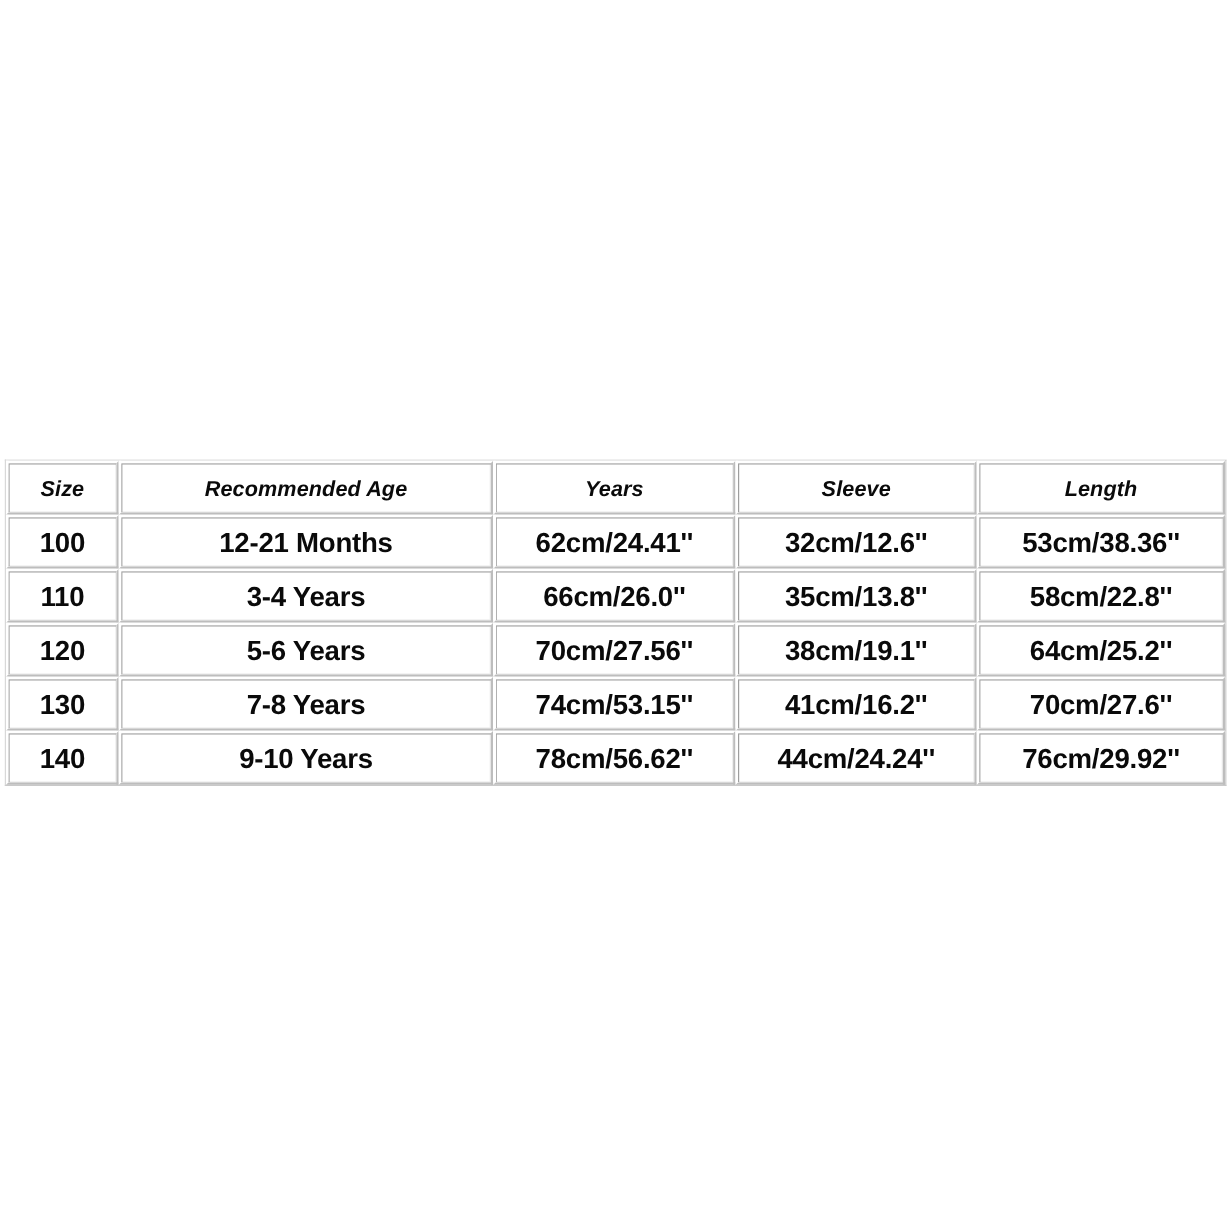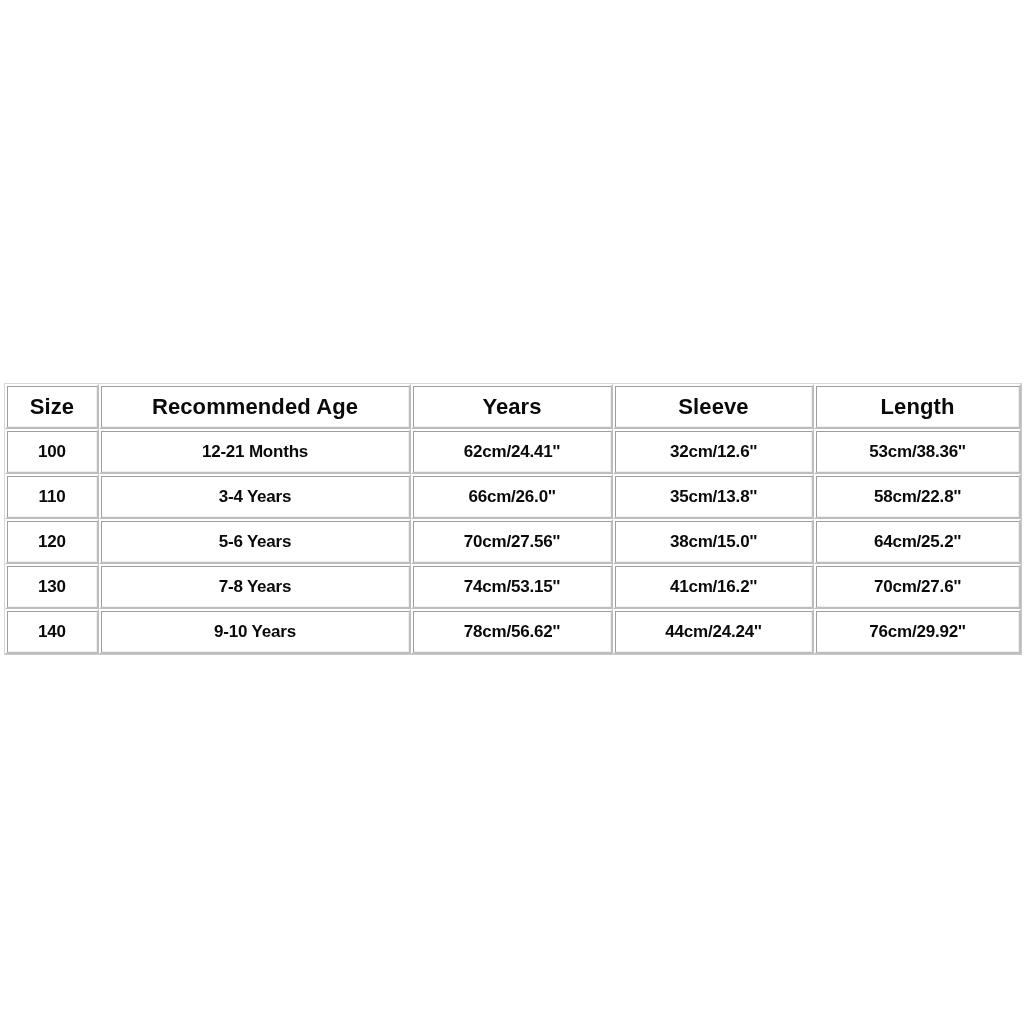--- a/index.html
+++ b/index.html
@@ -62,8 +62,9 @@
   }
 
   table.size-chart tr.header-row td {
-    font-size: 22px;
+    font-size: 18px;
     letter-spacing: 0.1px;
+    font-style: italic;
   }
 
   

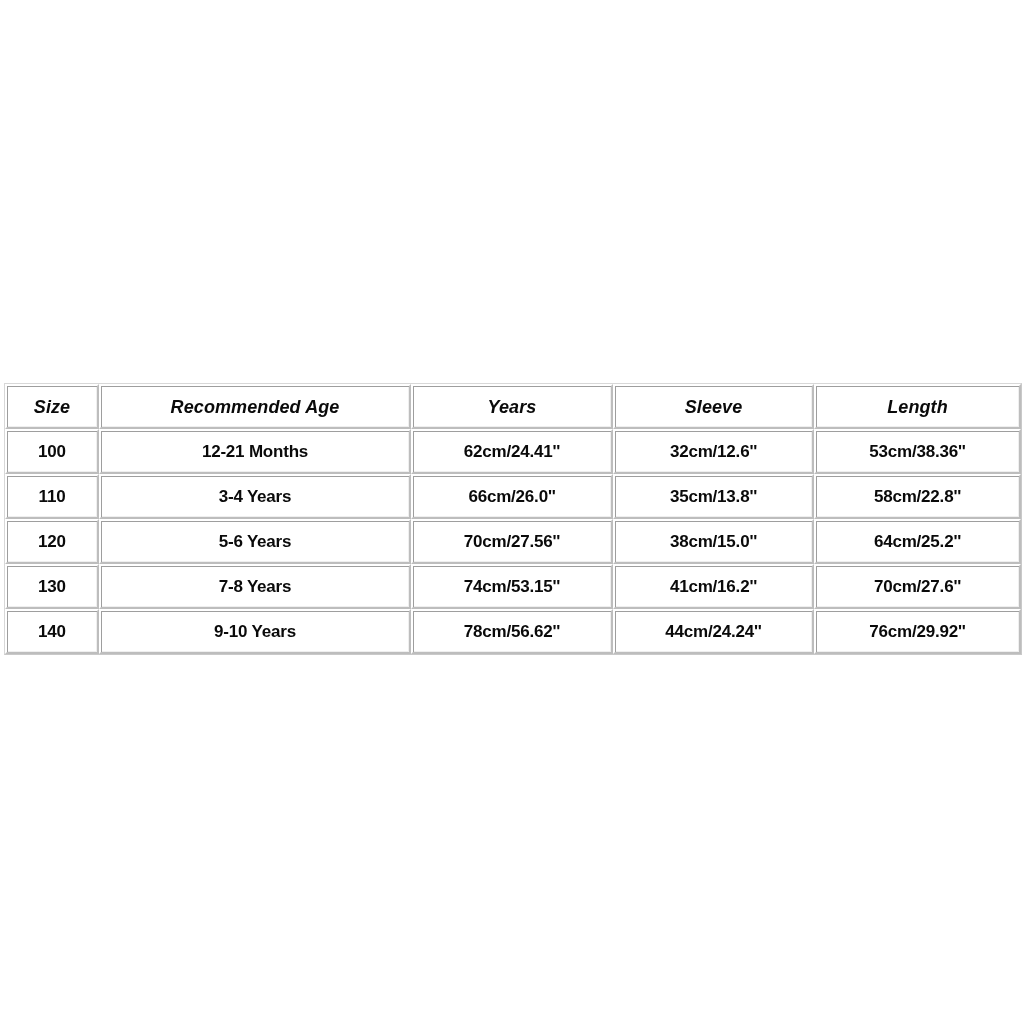--- a/index.html
+++ b/index.html
@@ -47,7 +47,7 @@
     vertical-align: middle;
     color: #0a0a0a;
     font-weight: bold;
-    font-size: 17px;
+    font-size: 23px;
     line-height: 20px;
     letter-spacing: -0.2px;
     background: #ffffff;

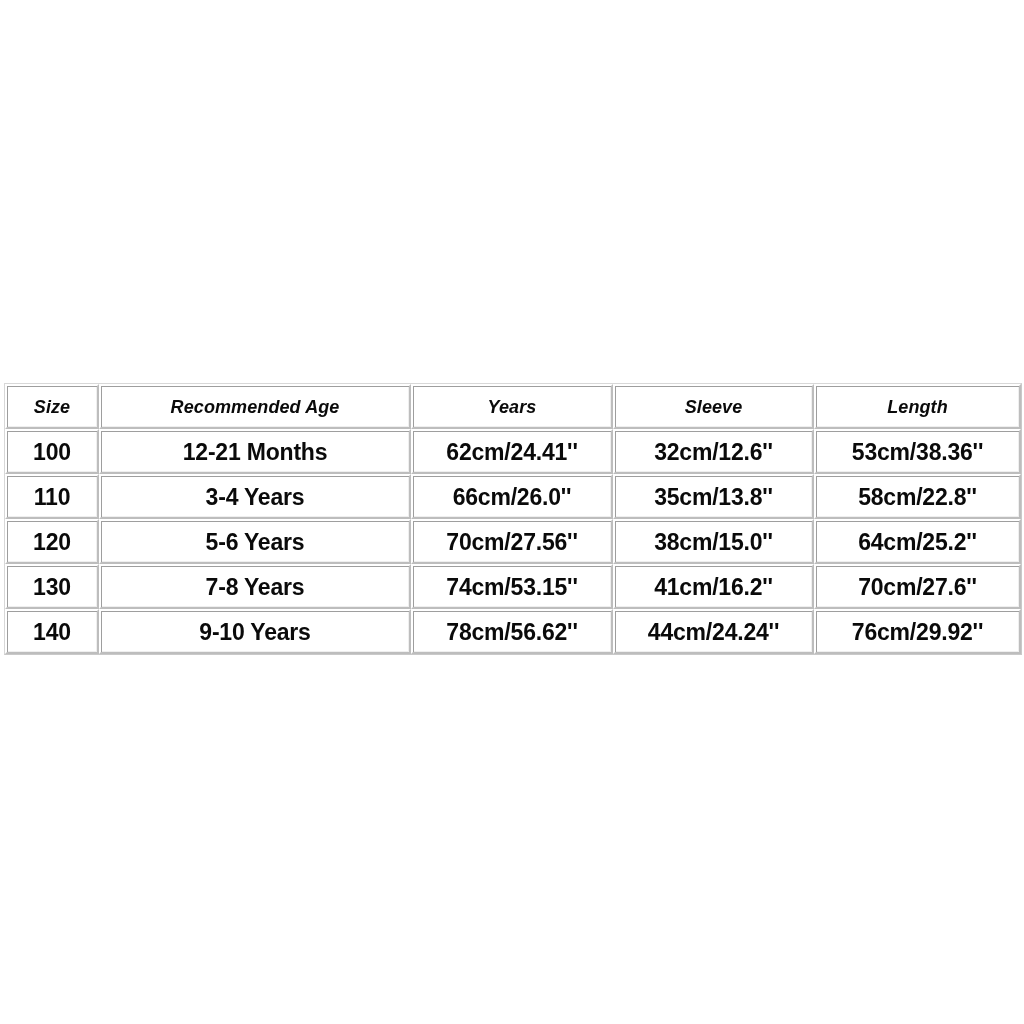--- a/index.html
+++ b/index.html
@@ -118,7 +118,7 @@
           <td>120</td>
           <td>5-6 Years</td>
           <td>70cm/27.56''</td>
-          <td>38cm/15.0''</td>
+          <td>38cm/19.1''</td>
           <td>64cm/25.2''</td>
         </tr>
 

